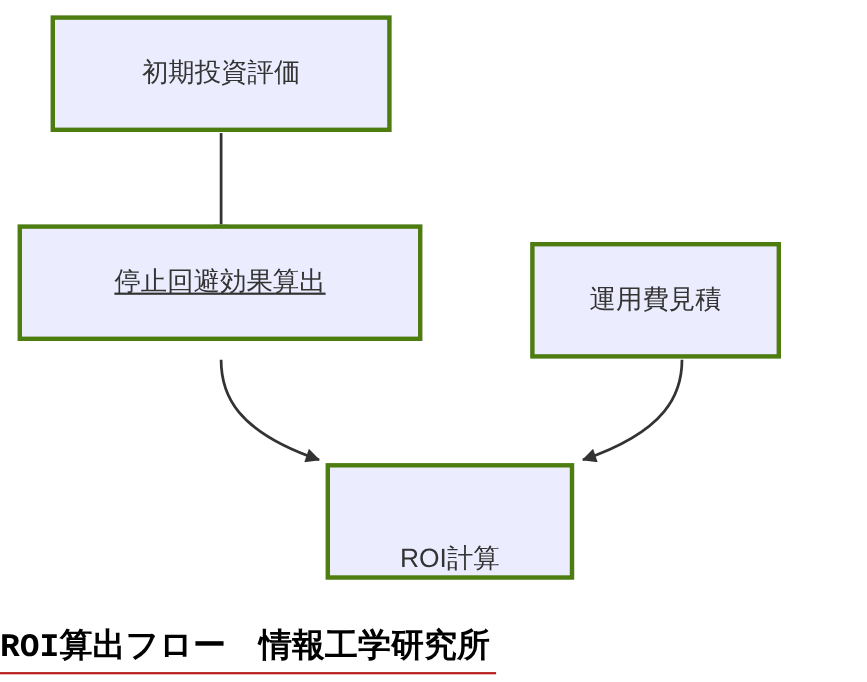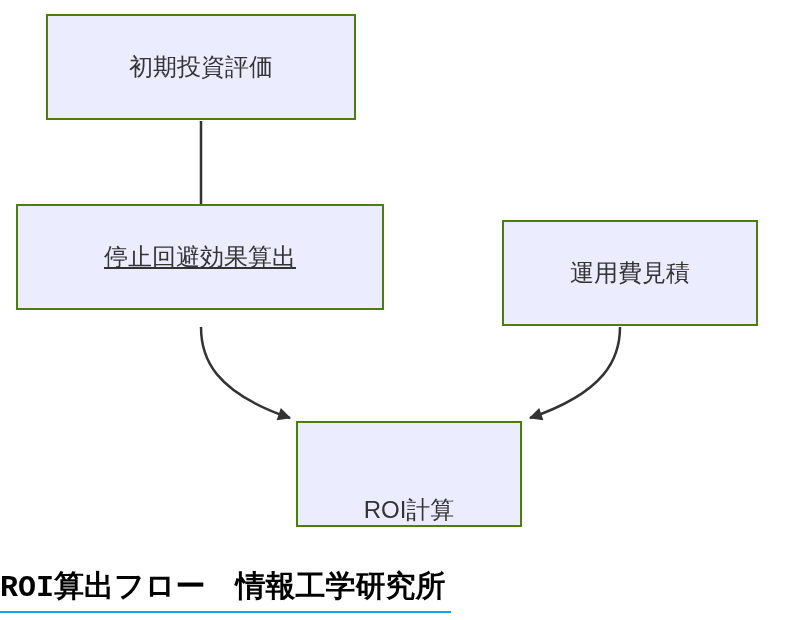--- a/index.html
+++ b/index.html
@@ -32,7 +32,7 @@
     position: absolute;
     box-sizing: border-box;
     background: #ECECFF;
-    border: 2px solid #4d7c0f;
+    border: 4px solid #4d7c0f;
     display: flex;
     align-items: center;
     justify-content: center;

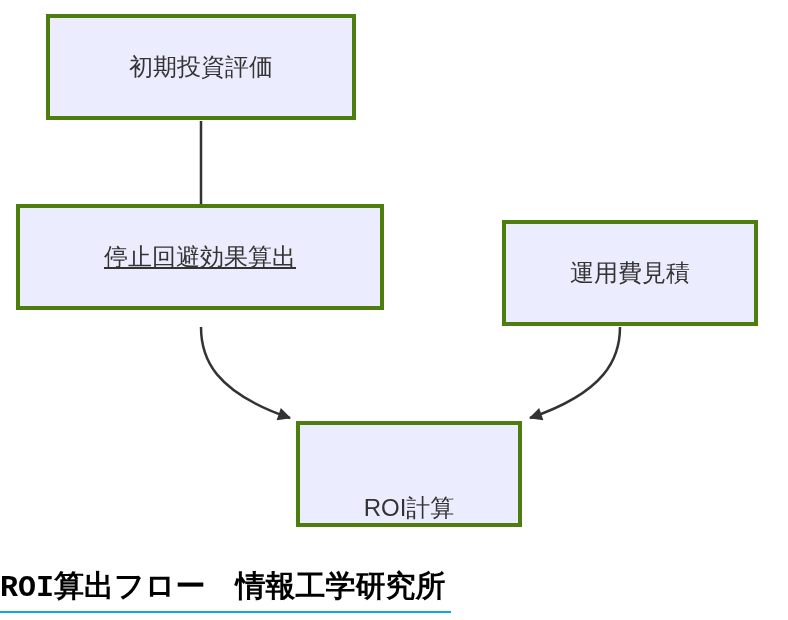--- a/index.html
+++ b/index.html
@@ -43,7 +43,7 @@
   }
   .node-a { left: 46px;  top: 14px;  width: 310px; height: 106px; }
   .node-b { left: 16px;  top: 204px; width: 368px; height: 106px; text-decoration: underline; }
-  .node-c { left: 482px; top: 220px; width: 256px; height: 106px; margin-left: 20px; }
+  .node-c { left: 482px; top: 220px; width: 228px; height: 106px; }
   .node-d { left: 296px; top: 421px; width: 226px; height: 106px; align-items: flex-end; }
   .caption {
     position: absolute;

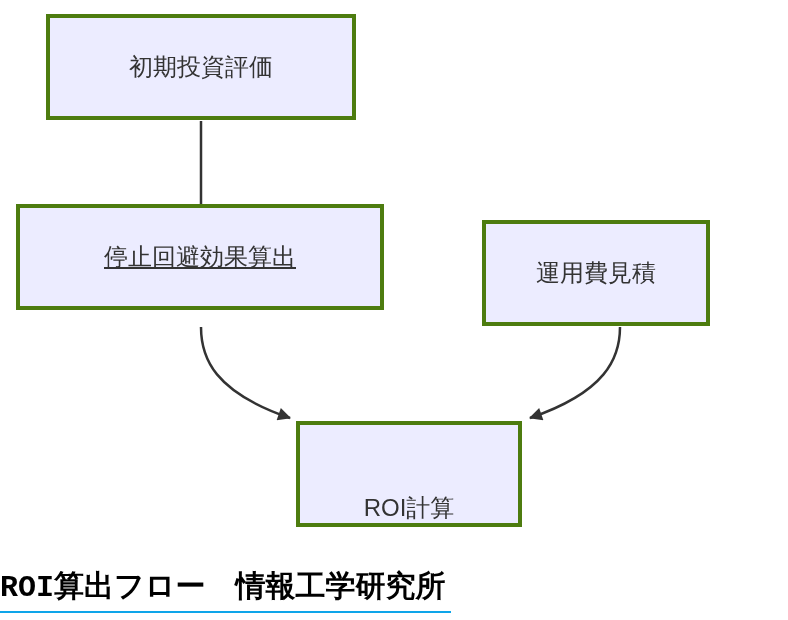--- a/index.html
+++ b/index.html
@@ -54,7 +54,7 @@
     font-weight: bold;
     font-size: 30px;
     color: #000000;
-    border-bottom: 2px solid #0ea5e9;
+    border-bottom: 2px solid #b91c1c;
     padding: 0 6px 4px 0;
     white-space: pre;
   }

